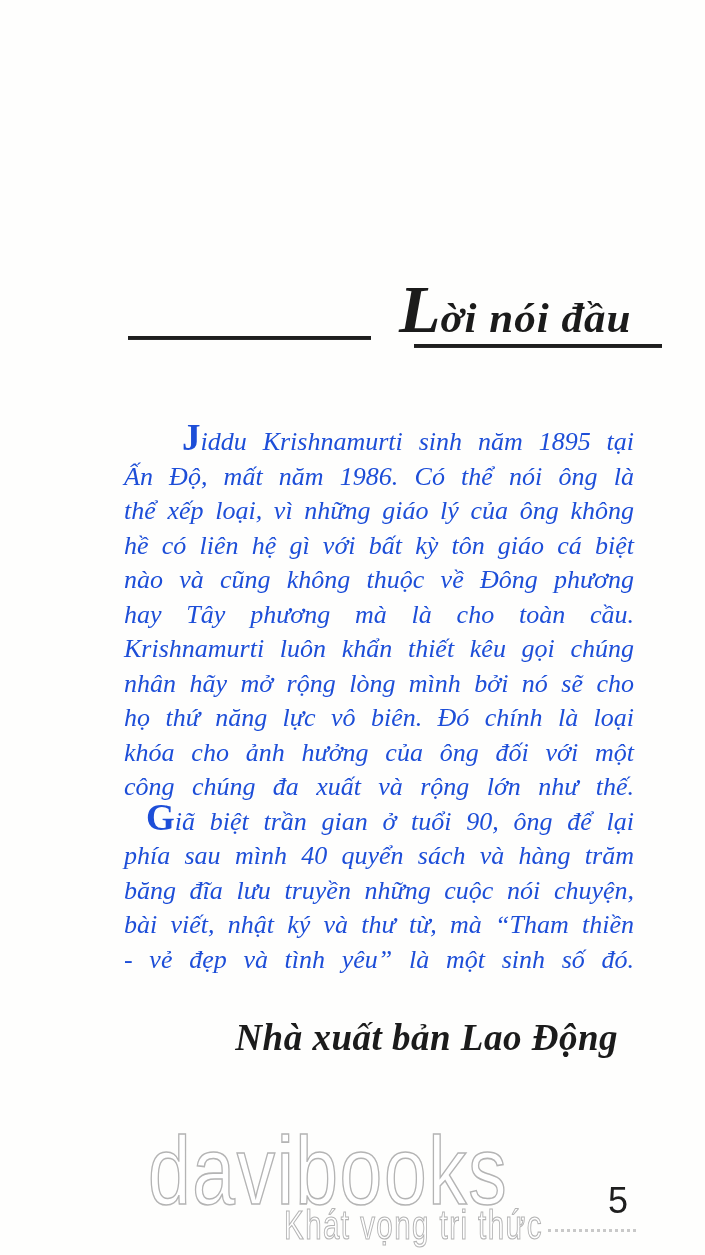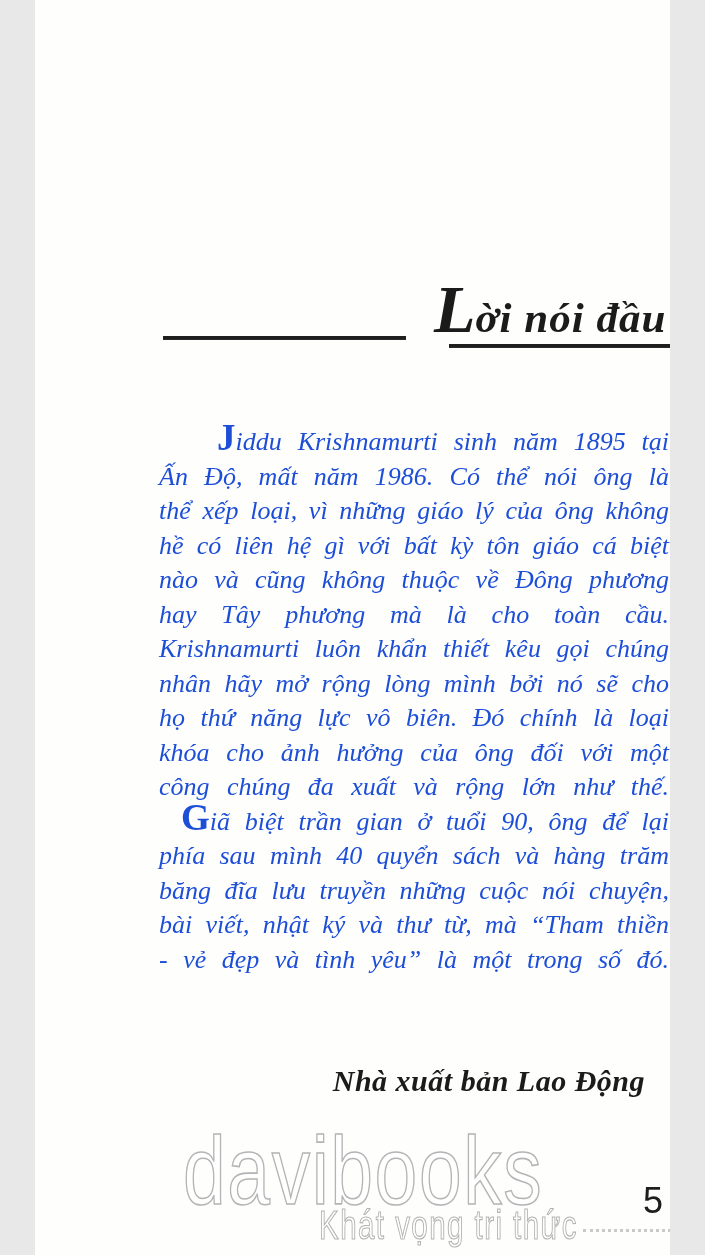--- a/index.html
+++ b/index.html
@@ -6,7 +6,7 @@
   html, body { background: #e8e8e8; }
   .page {
     position: relative;
-    width: 635px;
+    width: 705px;
     height: 1255px;
     margin: 0 auto;
     background: #fefefd;

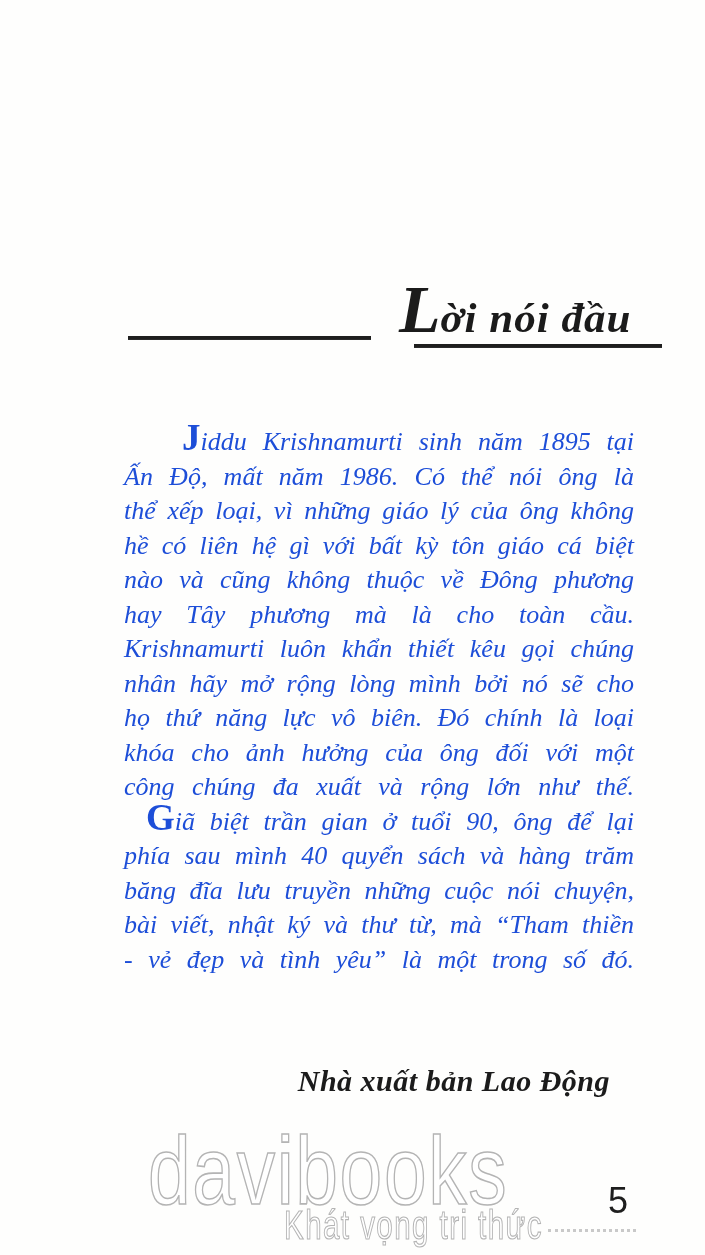--- a/index.html
+++ b/index.html
@@ -155,7 +155,7 @@
     <div class="line">phía sau mình 40 quyển sách và hàng trăm</div>
     <div class="line">băng đĩa lưu truyền những cuộc nói chuyện,</div>
     <div class="line">bài viết, nhật ký và thư từ, mà “Tham thiền</div>
-    <div class="line">- vẻ đẹp và tình yêu” là một trong số đó.</div>
+    <div class="line">- vẻ đẹp và tình yêu” là một sinh số đó.</div>
 
   </div>
 

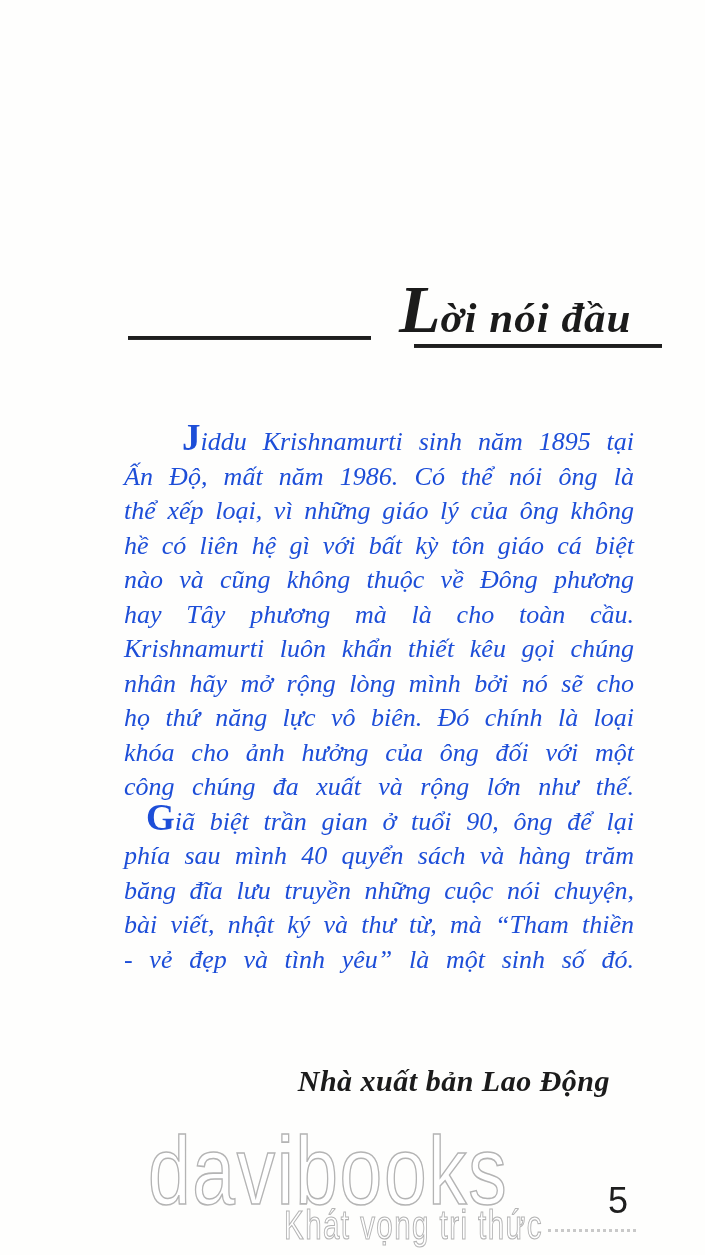--- a/index.html
+++ b/index.html
@@ -74,15 +74,14 @@
   
   .signature {
     position: absolute;
-    left: 112px;
+    left: 120px;
     top: 1016px;
     width: 498px;
     text-align: right;
     font-style: italic;
     font-weight: 700;
-    font-size: 30px;
+    font-size: 37px;
     letter-spacing: 0.5px;
-    margin-top: 48px;
   }
 
   

